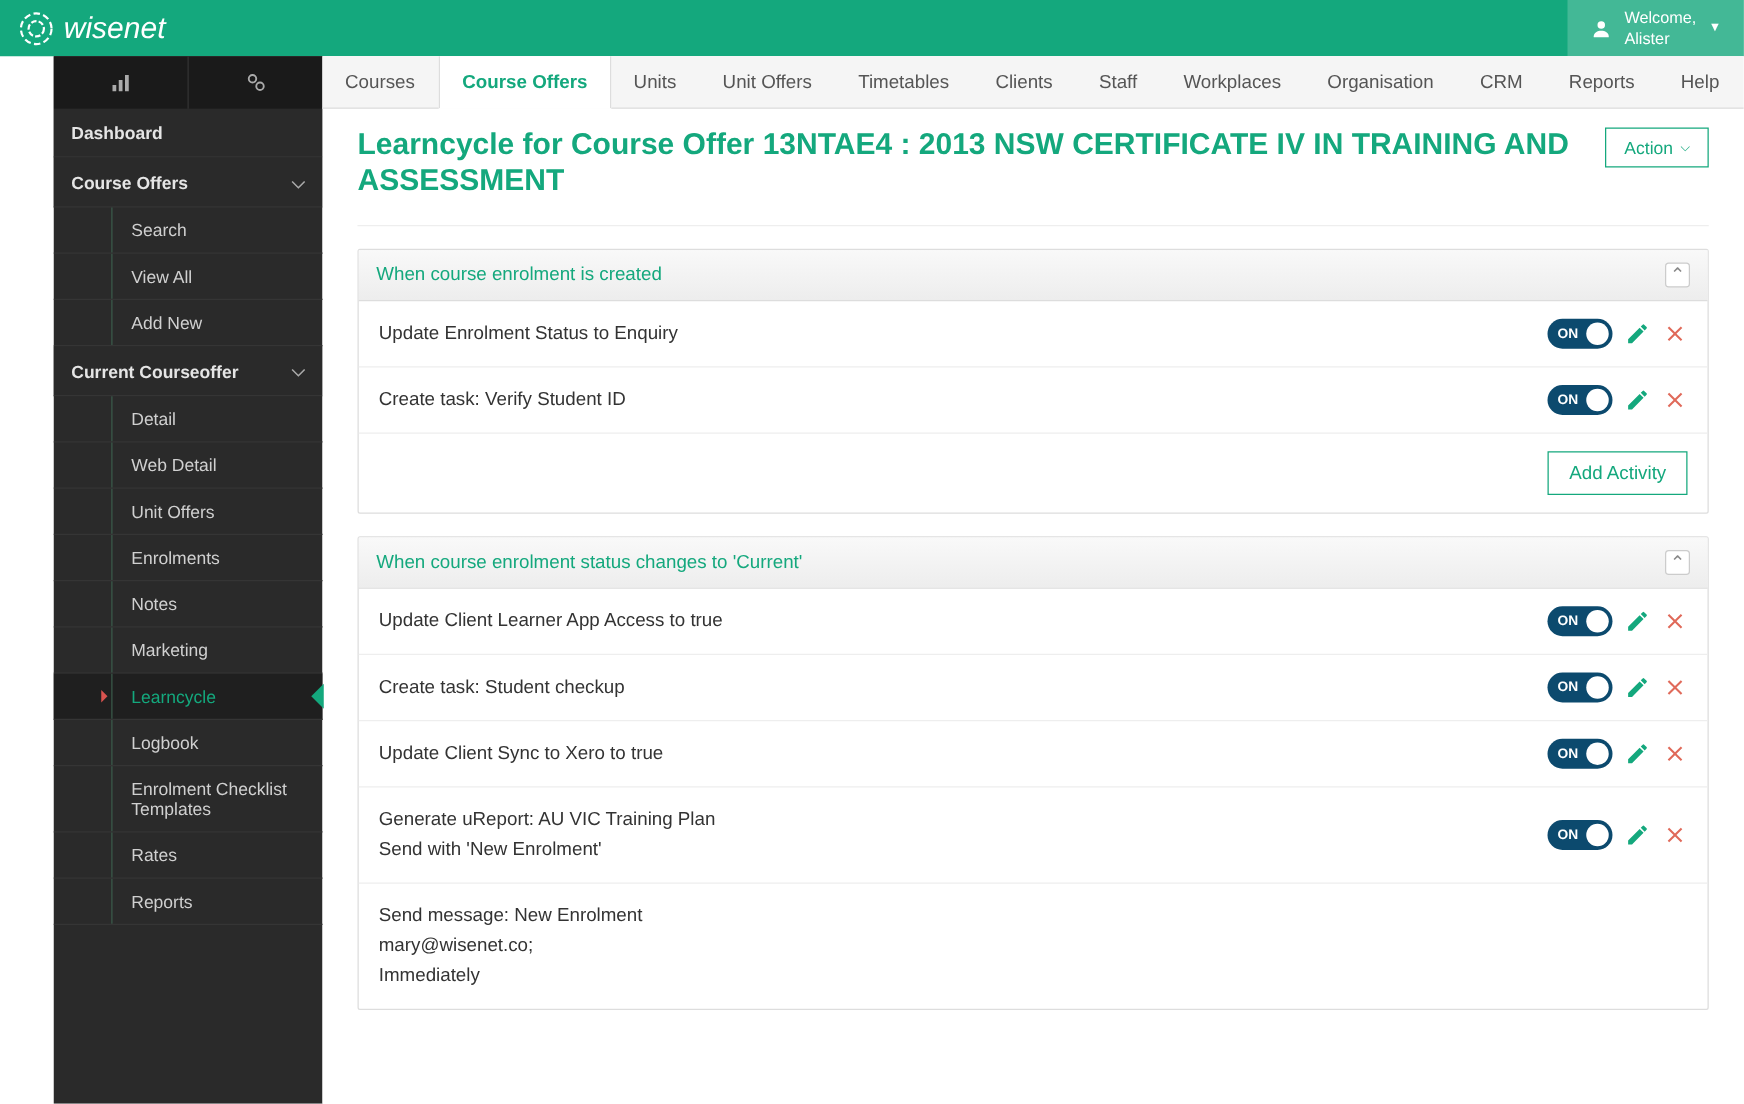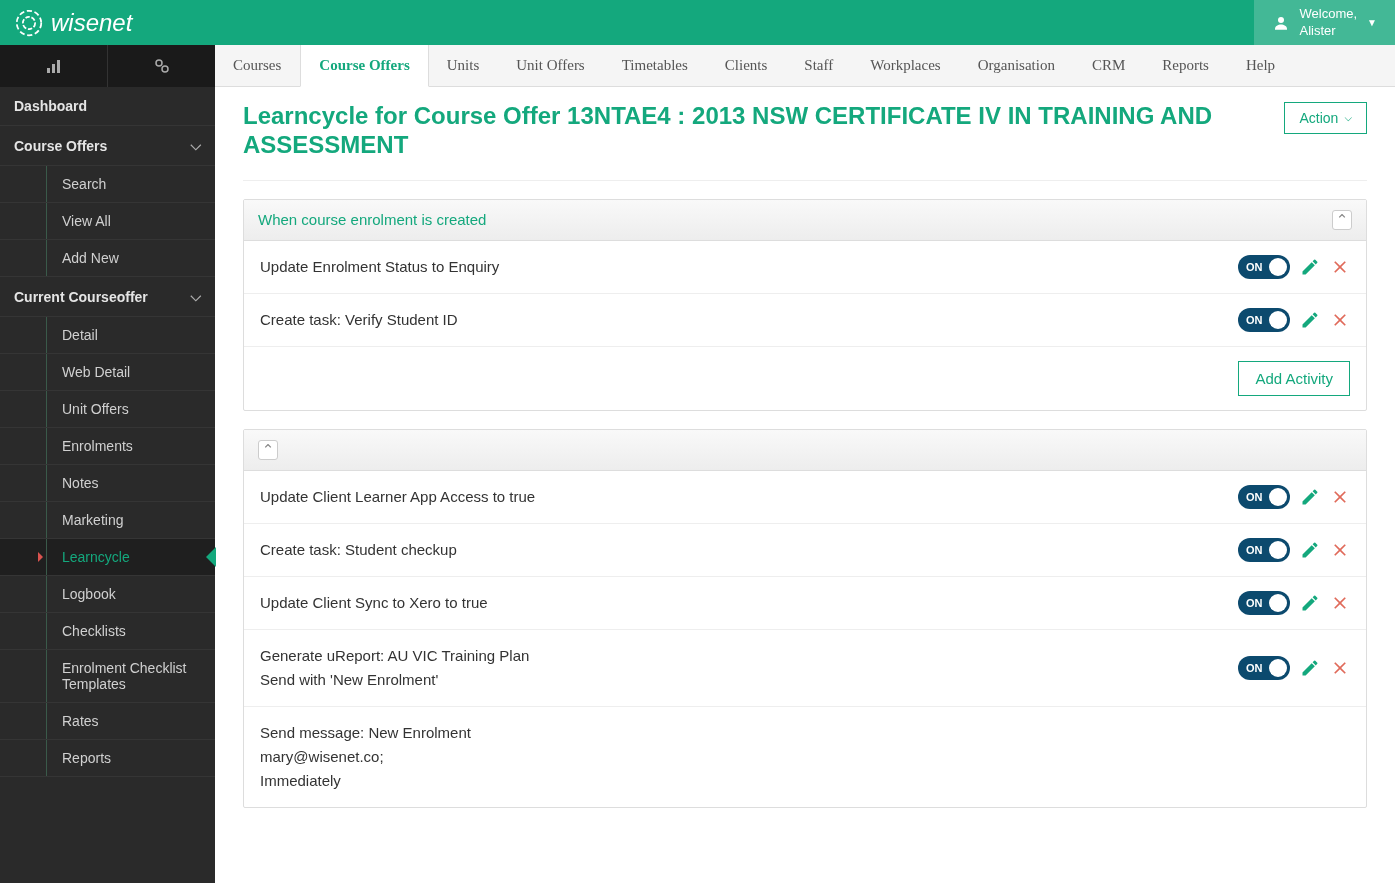--- a/index.html
+++ b/index.html
@@ -30,7 +30,7 @@
 
 .main { flex: 1; background: #fff; }
 .tabs { display: flex; background: #f5f5f5; border-bottom: 1px solid #ddd; padding: 0; height: 42px; align-items: stretch; }
-.tab { padding: 0 18px; display: flex; align-items: center; color: #555; cursor: pointer; font-size: 15px; border-right: 1px solid transparent; font-family: Liberation Serif, serif; }
+.tab { padding: 0 18px; display: flex; align-items: center; color: #555; cursor: pointer; font-size: 15px; border-right: 1px solid transparent; }
 .tab.active { background: #fff; color: #14a87d; font-weight: bold; border: 1px solid #ddd; border-bottom: 1px solid #fff; margin-bottom: -1px; border-top: none; }
 
 .content { padding: 15px 28px 30px; }

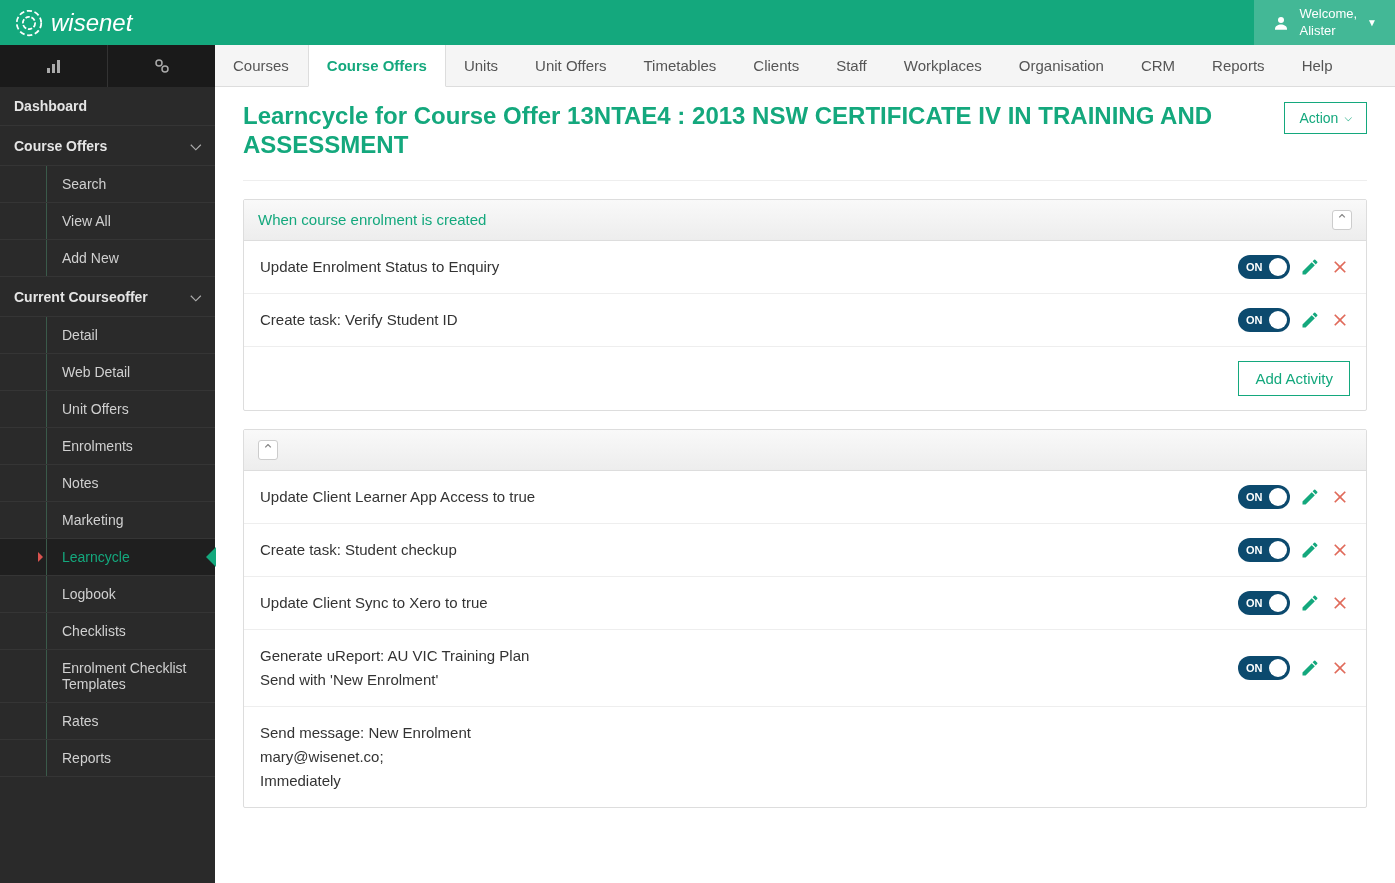--- a/index.html
+++ b/index.html
@@ -13,7 +13,7 @@
 .user-icon { width: 18px; height: 18px; }
 
 .container { display: flex; }
-.sidebar { width: 215px; background: #2a2a2a; color: #ccc; min-height: calc(100vh - 45px); flex-shrink: 0; }
+.sidebar { width: 215px; background: #2a2a2a; color: #ccc; min-height: calc(100vh - 45px); flex-shrink: 0; margin-left: 43px; }
 .sidebar-top { display: flex; background: #1a1a1a; height: 42px; }
 .sidebar-top-btn { flex: 1; display: flex; align-items: center; justify-content: center; border-right: 1px solid #333; cursor: pointer; }
 .sidebar-top-btn:last-child { border-right: none; }

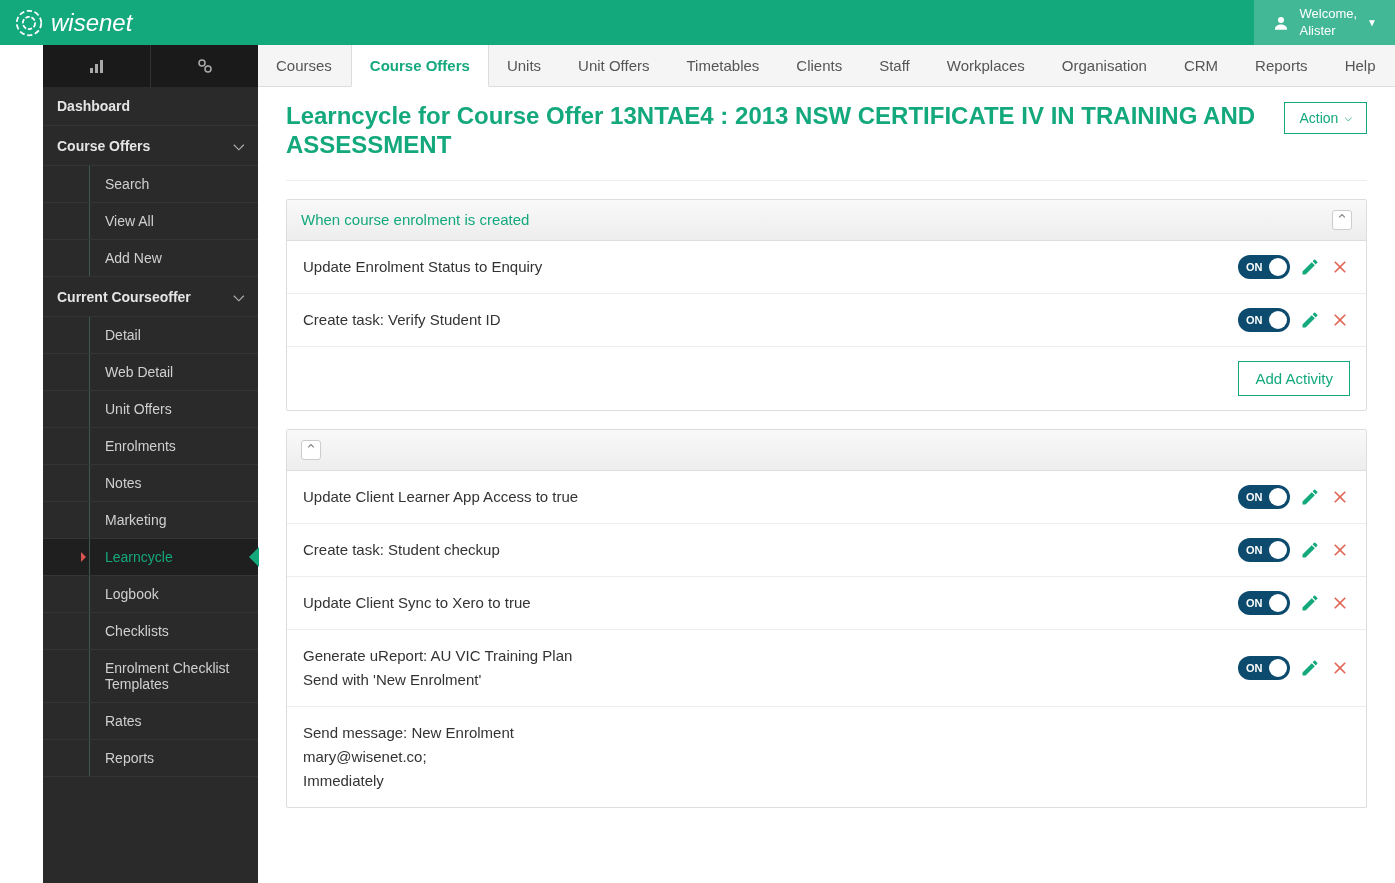--- a/index.html
+++ b/index.html
@@ -195,6 +195,7 @@
           </div>
           <div class="section">
             <div class="section-header">
+              <span>When course enrolment status changes to 'Current'</span>
               <div class="chevron-up">⌃</div>
             </div>
             <div class="activity-row">

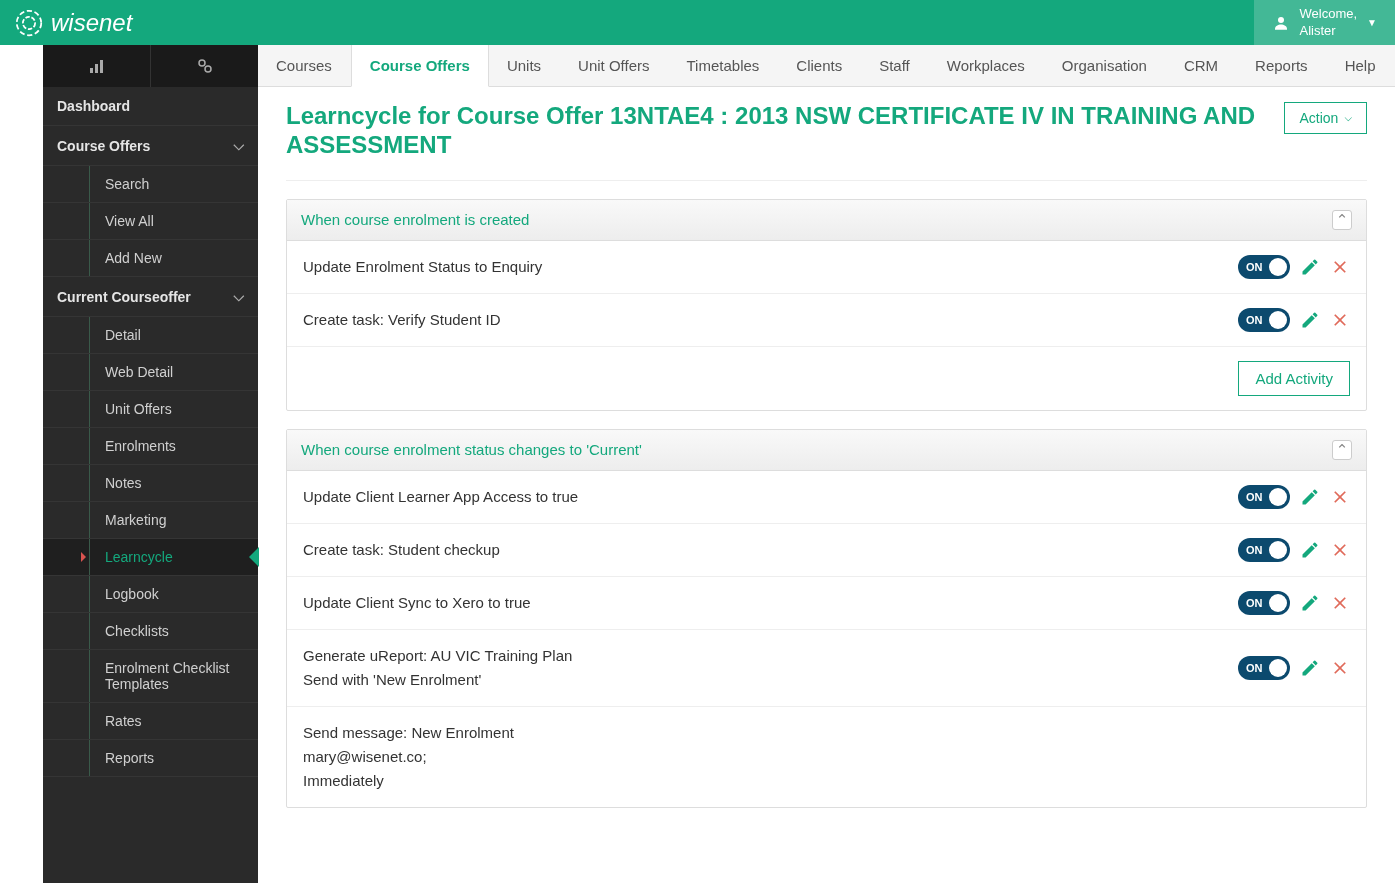--- a/index.html
+++ b/index.html
@@ -124,7 +124,6 @@
         <div class="side-sub">Marketing</div>
         <div class="side-sub active"><span class="caret"></span>Learncycle</div>
         <div class="side-sub">Logbook</div>
-        <div class="side-sub">Checklists</div>
         <div class="side-sub">Enrolment Checklist Templates</div>
         <div class="side-sub">Rates</div>
         <div class="side-sub">Reports</div>

